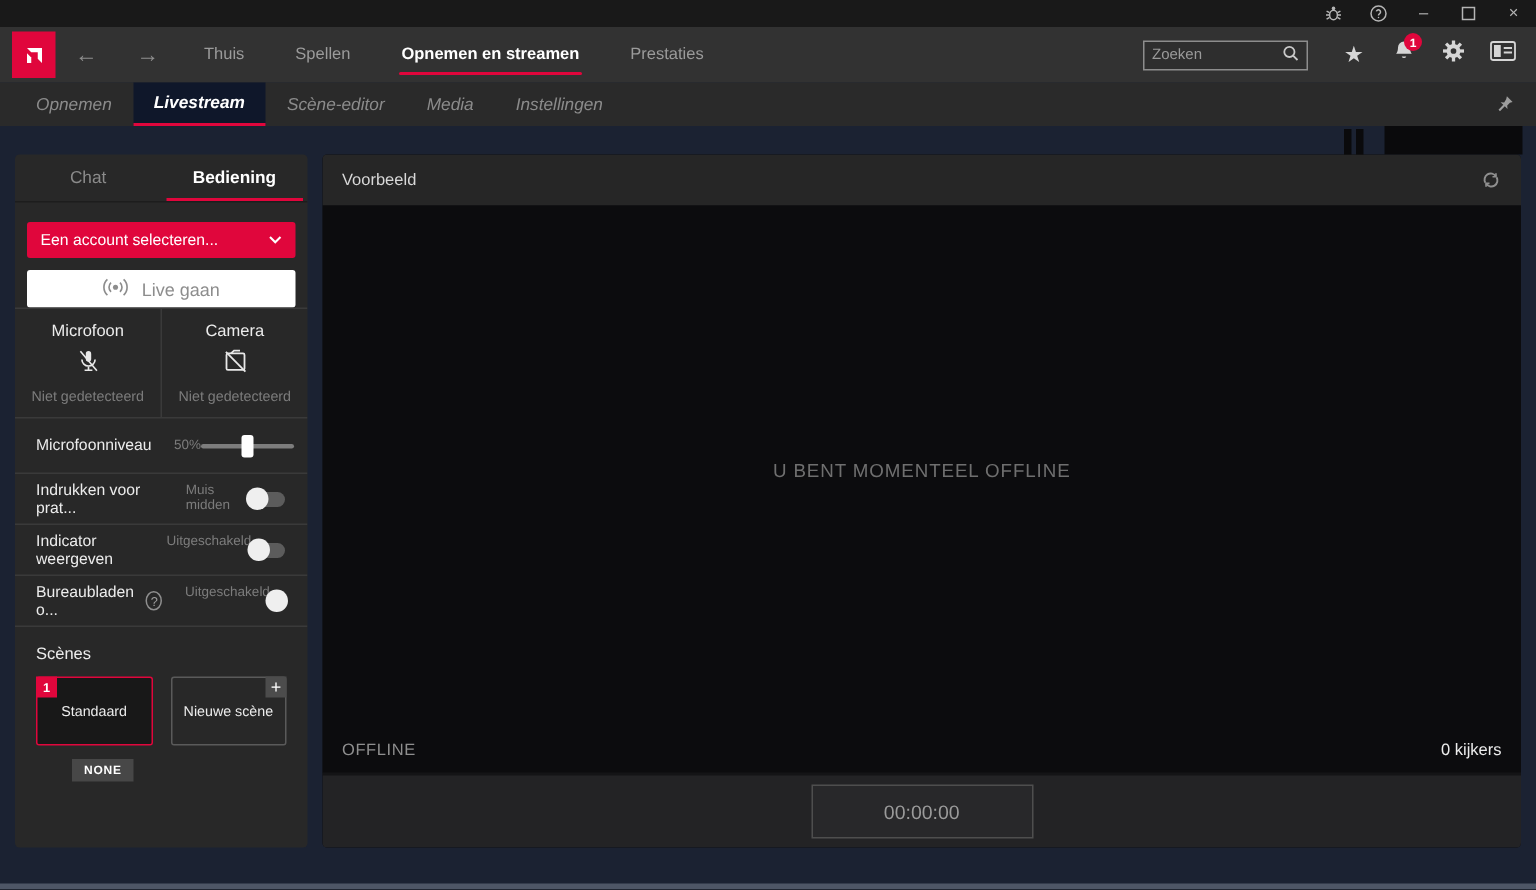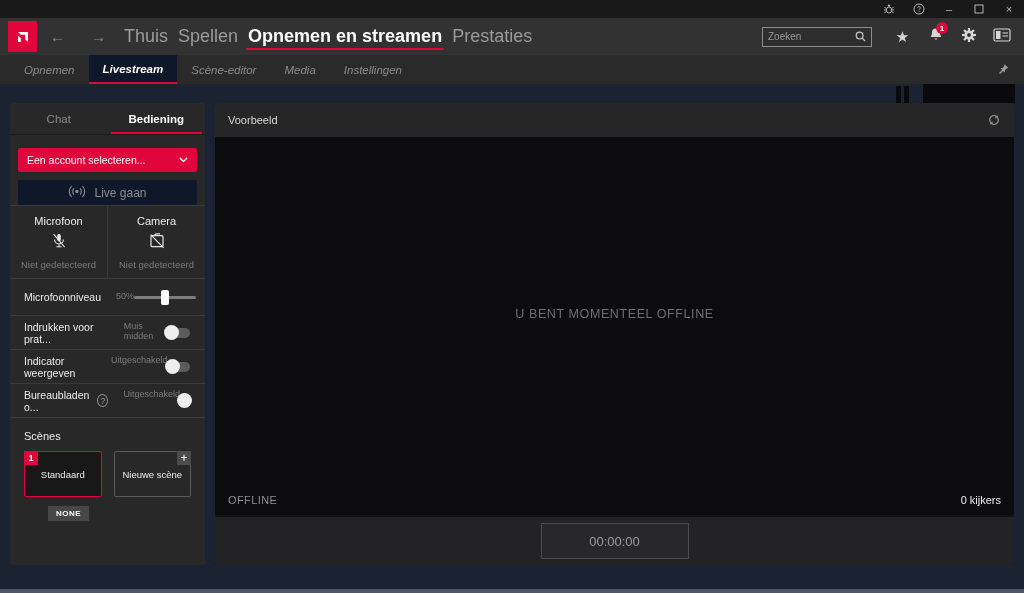--- a/index.html
+++ b/index.html
@@ -21,7 +21,7 @@
   .amd-logo { width:29px; height:31px; background:var(--accent); margin-left:8px;
     display:flex; align-items:center; justify-content:center; flex:0 0 auto; }
   .nav-arrow { color:#8f8f8f; font-size:15px; padding:0 13px; line-height:37px; }
-  .nav-item { position:relative; color:#9b9b9b; font-size:18px; margin:0 5px; line-height:37px; white-space:nowrap; }
+  .nav-item { position:relative; color:#9b9b9b; font-size:11px; margin:0 17px; line-height:37px; white-space:nowrap; }
   .nav-item.active { color:#ffffff; font-weight:bold; }
   .nav-item.active::after { content:""; position:absolute; left:-2px; right:-2px; bottom:5px;
     height:2.5px; background:var(--accent); border-radius:1px; }

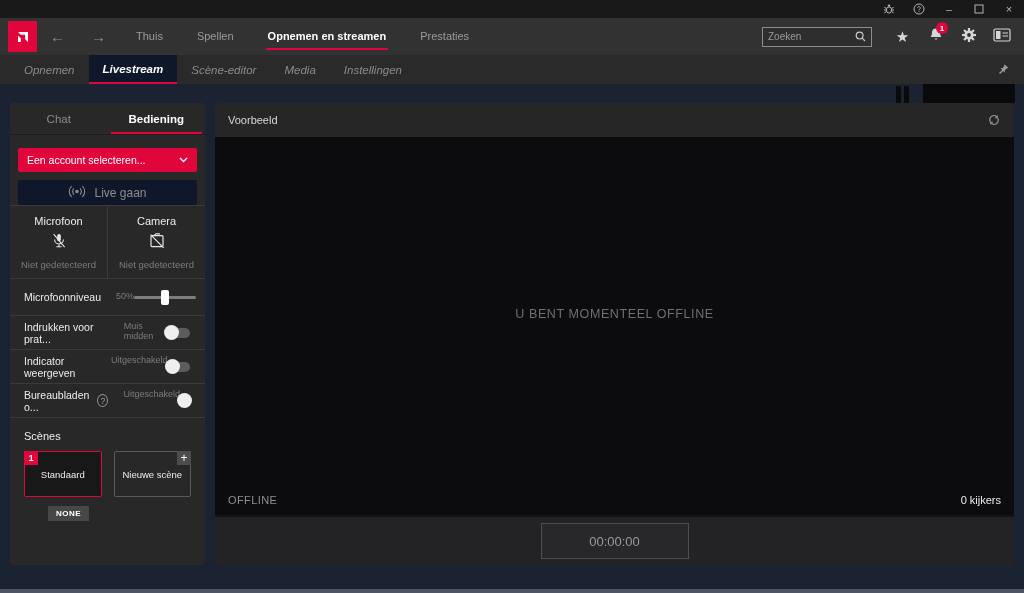--- a/index.html
+++ b/index.html
@@ -66,7 +66,7 @@
   .account-btn { margin:13px 8px 0 8px; height:24px; background:var(--accent); border-radius:2px;
     display:flex; align-items:center; padding:0 9px; color:#ffffff; font-size:10.5px; }
   .account-btn .chev { margin-left:auto; display:flex; }
-  .live-btn { margin:8px 8px 0 8px; height:25px; background:#0f172a; border-radius:2px;
+  .live-btn { margin:8px 8px 0 8px; height:25px; background:#ffffff; border-radius:2px;
     display:flex; align-items:center; justify-content:center; gap:8px;
     color:#8d8d8d; font-size:12px; }
   .devices { border-top:1px solid #3a3a3a; border-bottom:1px solid #3a3a3a;

